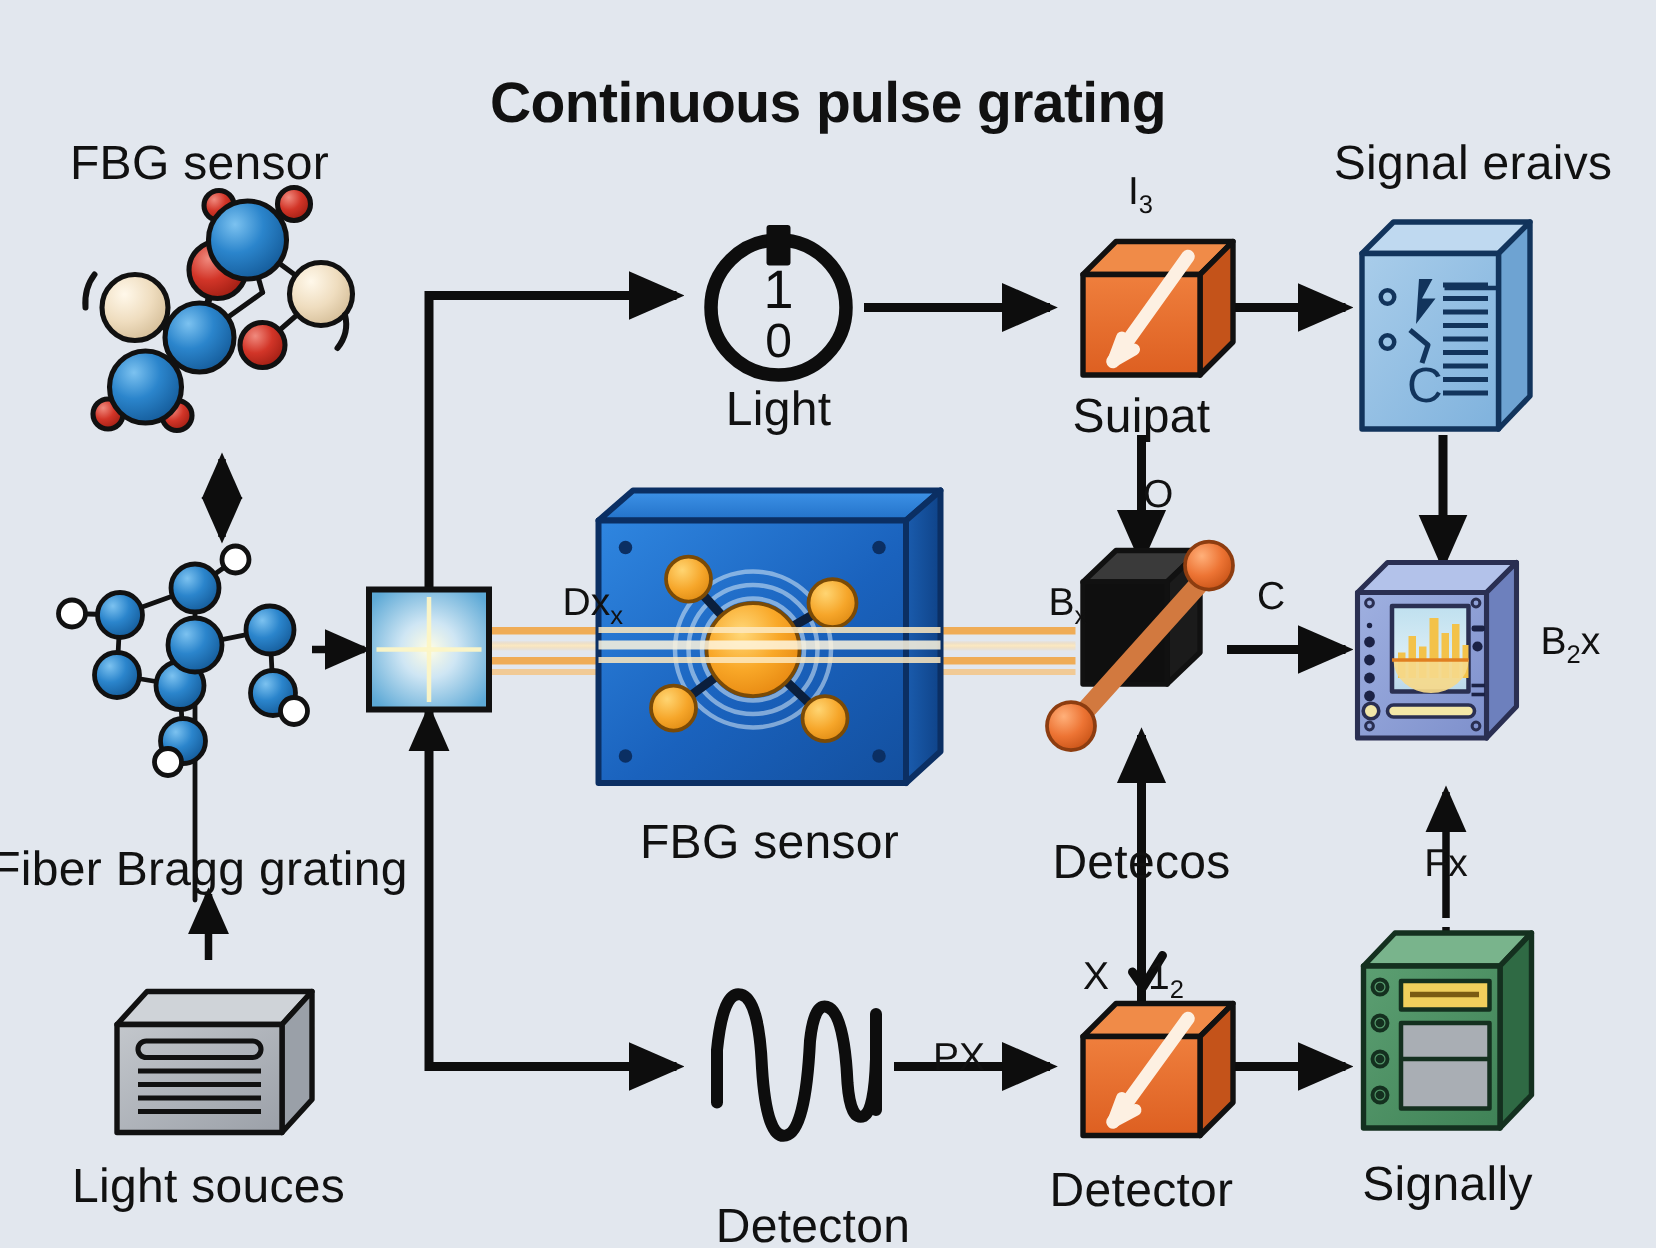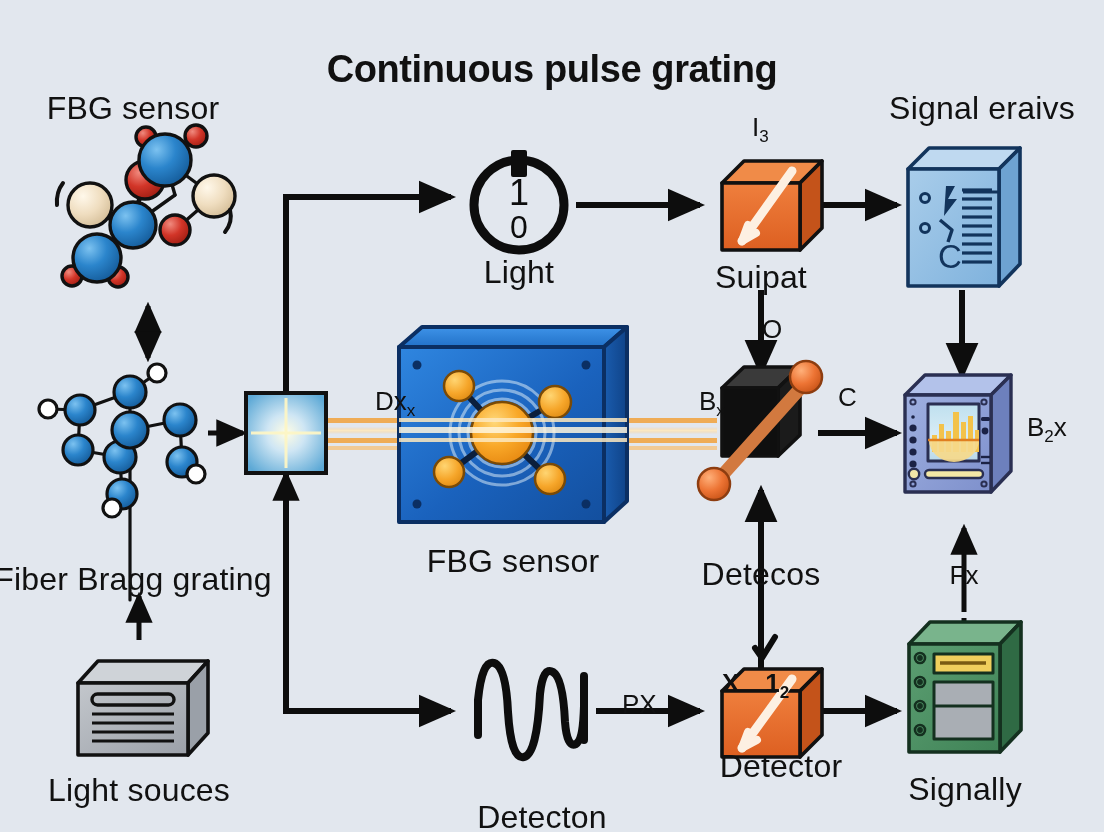--- a/index.html
+++ b/index.html
@@ -409,7 +409,7 @@
   </div>
   <div class="lbl edge-label center" style="left:964px;top:560px;">Fx</div>
   <div class="lbl edge-label" style="left:622px;top:689px;">PX</div>
-  <div class="lbl edge-label" style="left:722px;top:668px;font-weight:bold;">
+  <div class="lbl edge-label" style="left:722px;top:635px;">
     <span>X</span><span style="display:inline-block;width:26px"></span><span>1</span><sub>2</sub>
   </div>
 

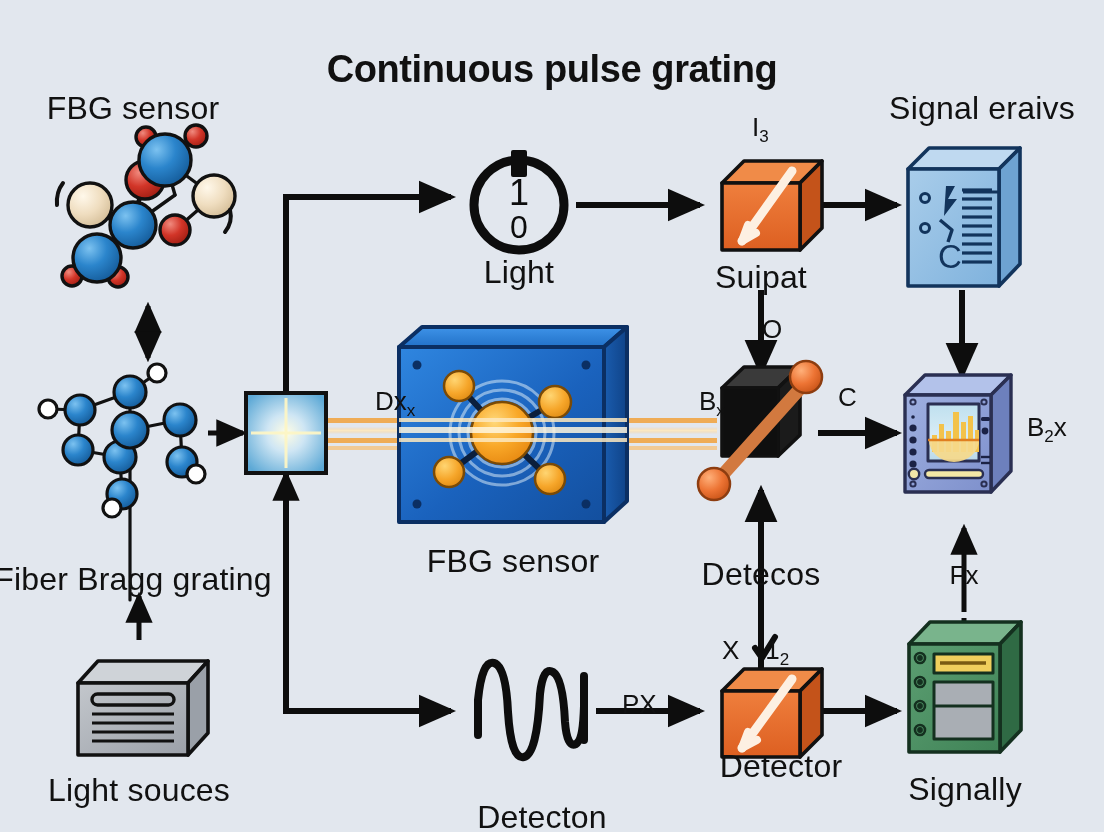--- a/index.html
+++ b/index.html
@@ -390,7 +390,7 @@
   <div class="lbl node-label center" style="left:513px;top:543px;">FBG sensor</div>
   <div class="lbl node-label center" style="left:761px;top:556px;">Detecos</div>
   <div class="lbl node-label center" style="left:542px;top:771px;margin-top:28px;">Detecton</div>
-  <div class="lbl node-label center" style="left:761px;top:748px;margin-left:20px;">Detector</div>
+  <div class="lbl node-label center" style="left:761px;top:775px;">Detector</div>
   <div class="lbl node-label center" style="left:965px;top:771px;">Signally</div>
 
   <div class="lbl edge-label" style="left:335px;top:386px;margin-left:40px;">

